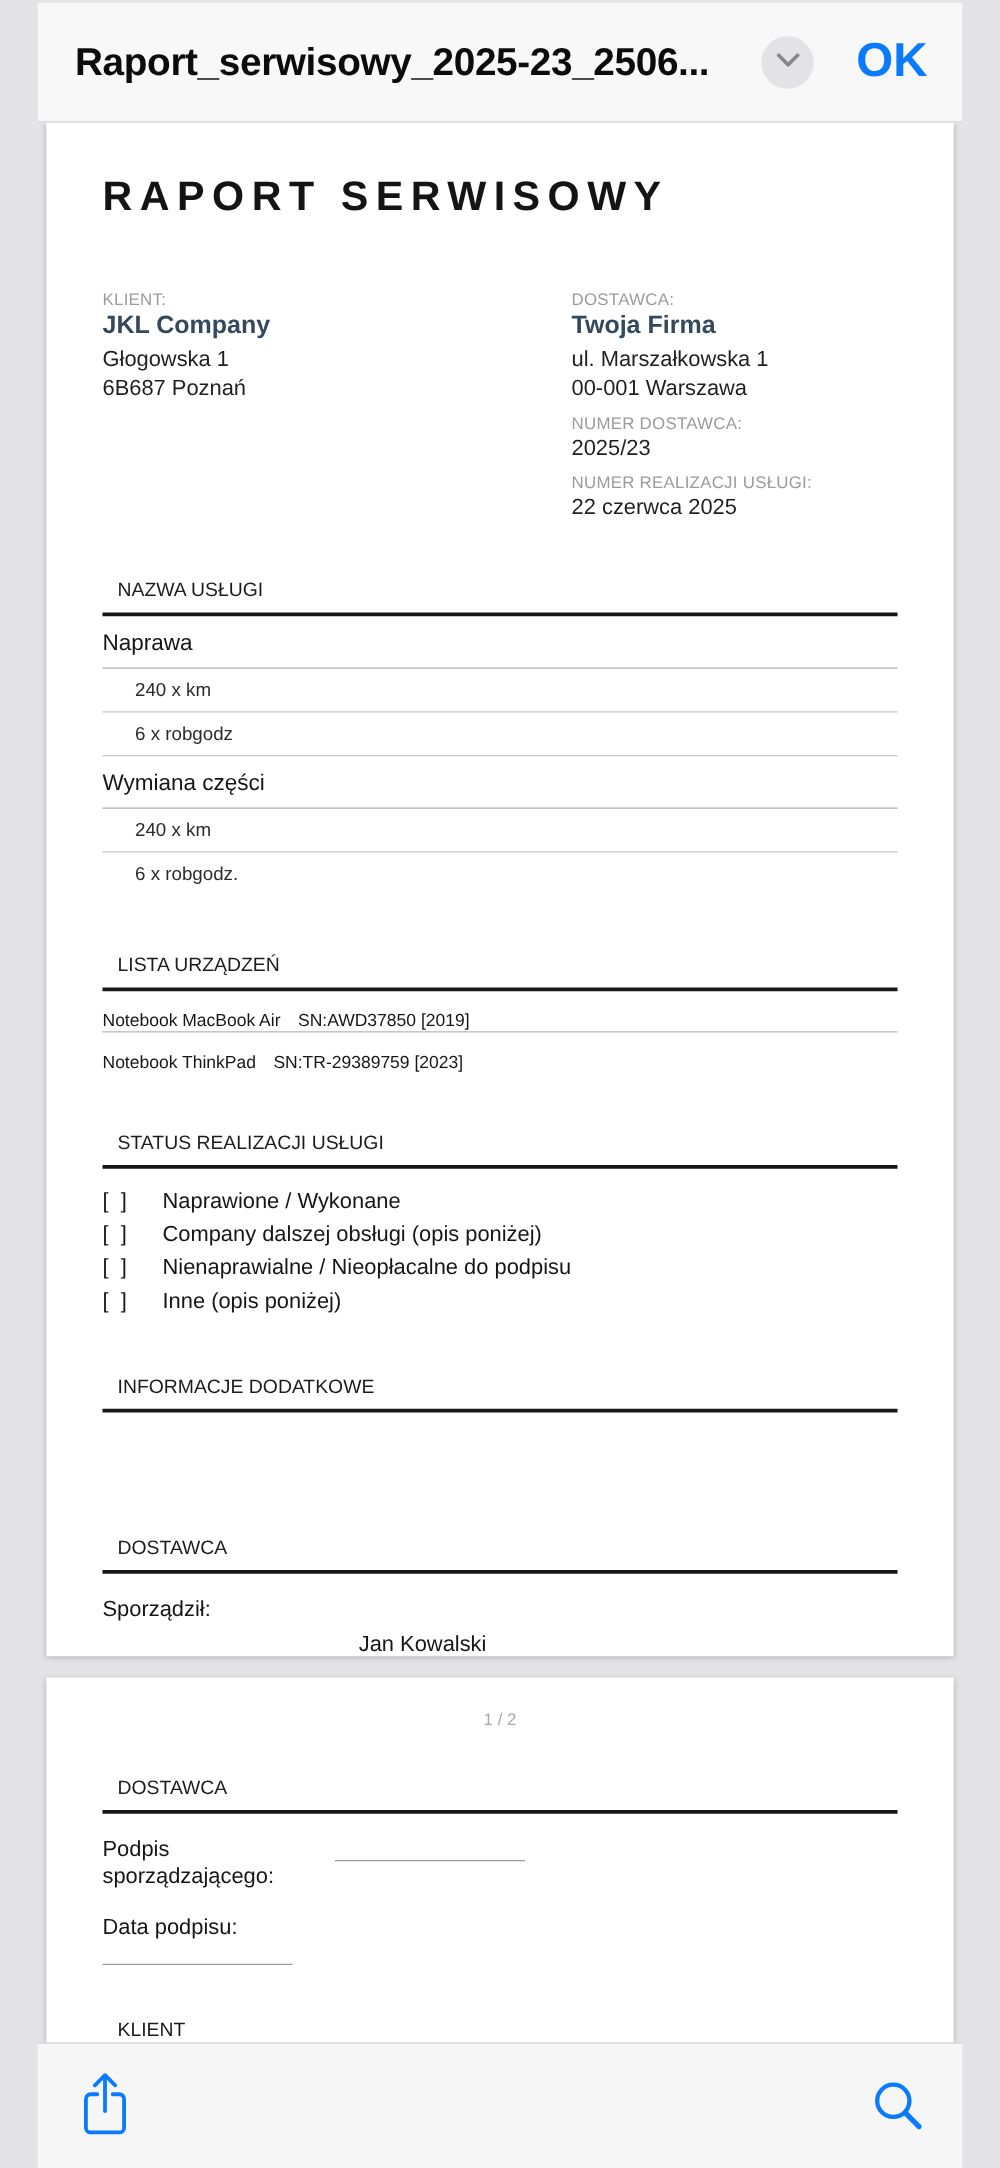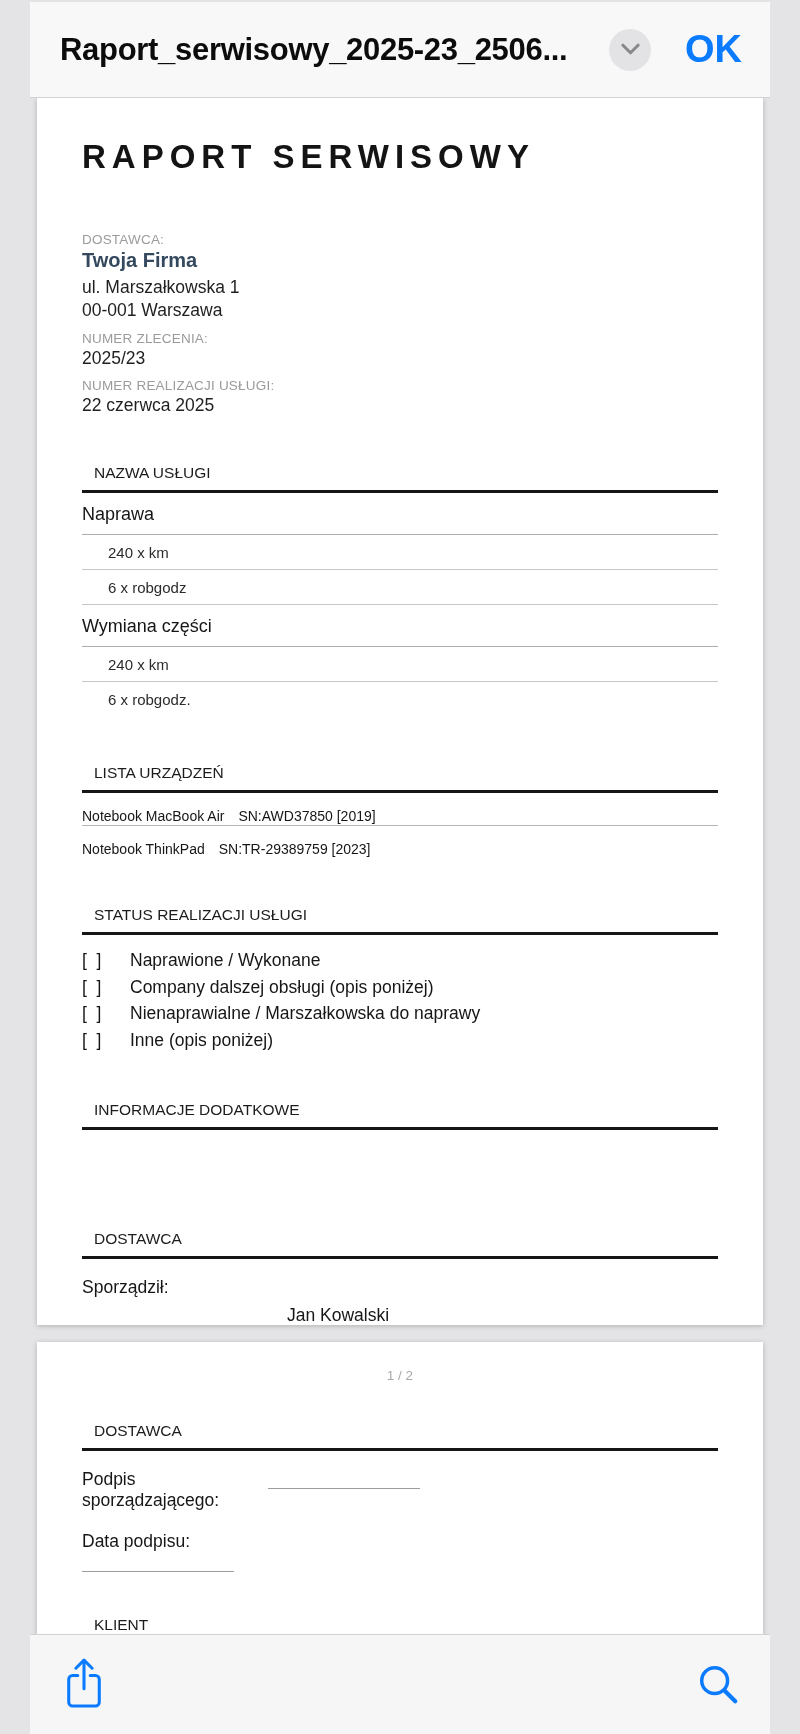--- a/index.html
+++ b/index.html
@@ -182,6 +182,12 @@
       <h1 class="doc-h1">RAPORT SERWISOWY</h1>
 
       <div class="parties">
+        <div class="party-left">
+          <div class="mini-label">KLIENT:</div>
+          <div class="company-name">JKL Company</div>
+          <div class="addr-line">Głogowska 1</div>
+          <div class="addr-line">6B687 Poznań</div>
+        </div>
         <div class="party-right">
           <div class="mini-label">DOSTAWCA:</div>
           <div class="company-name">Twoja Firma</div>

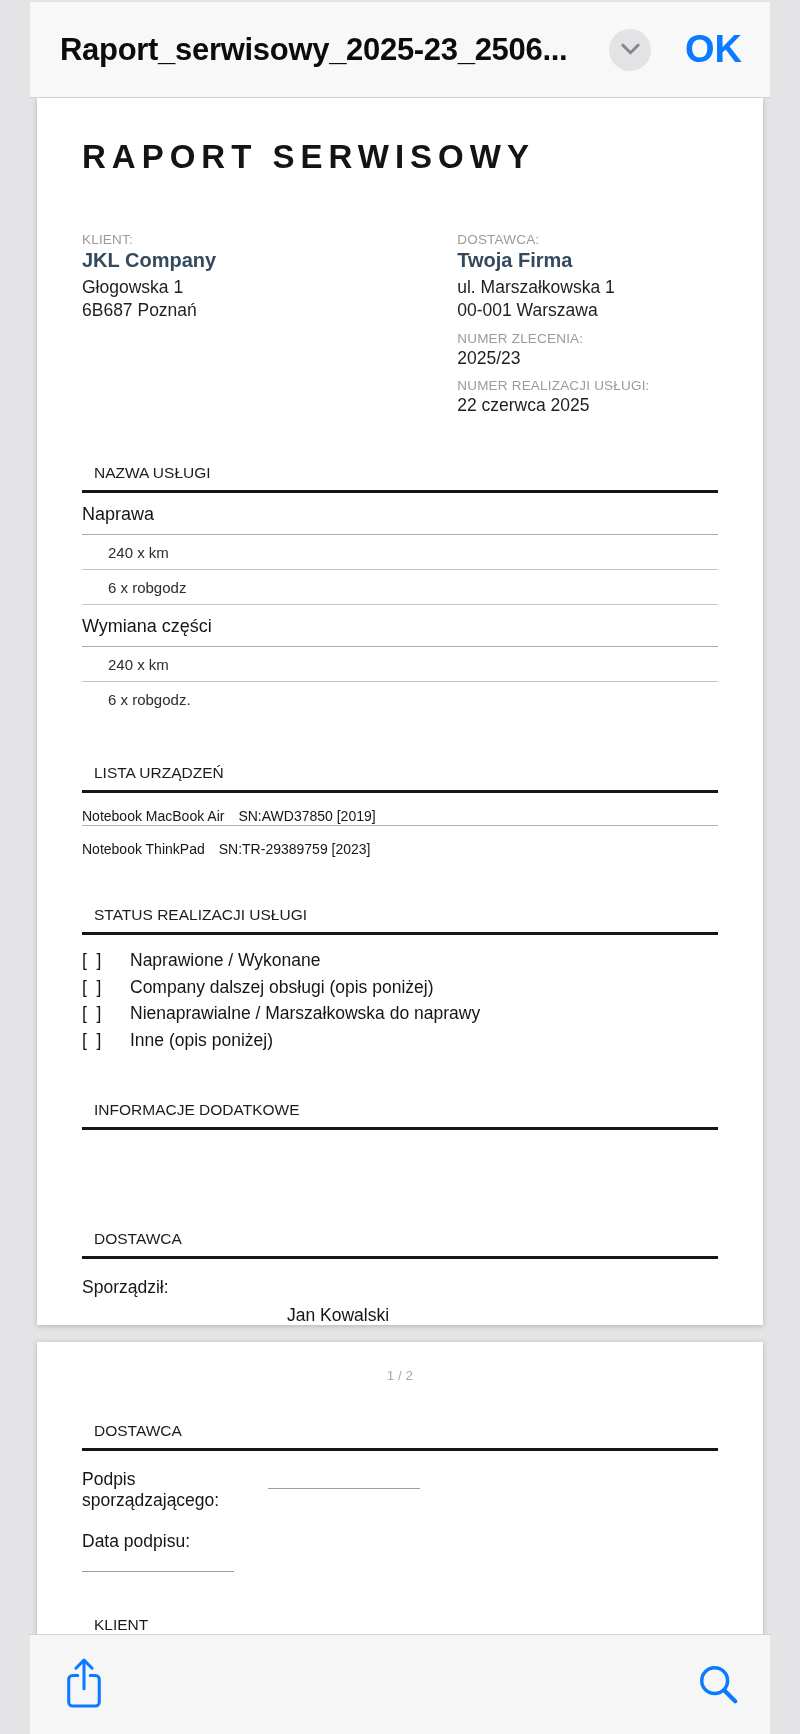--- a/index.html
+++ b/index.html
@@ -194,7 +194,7 @@
           <div class="addr-line">ul. Marszałkowska 1</div>
           <div class="addr-line">00-001 Warszawa</div>
           <div class="meta-block">
-            <div class="mini-label">NUMER ZLECENIA:</div>
+            <div class="mini-label">NUMER DOSTAWCA:</div>
             <div class="meta-value">2025/23</div>
           </div>
           <div class="meta-block">

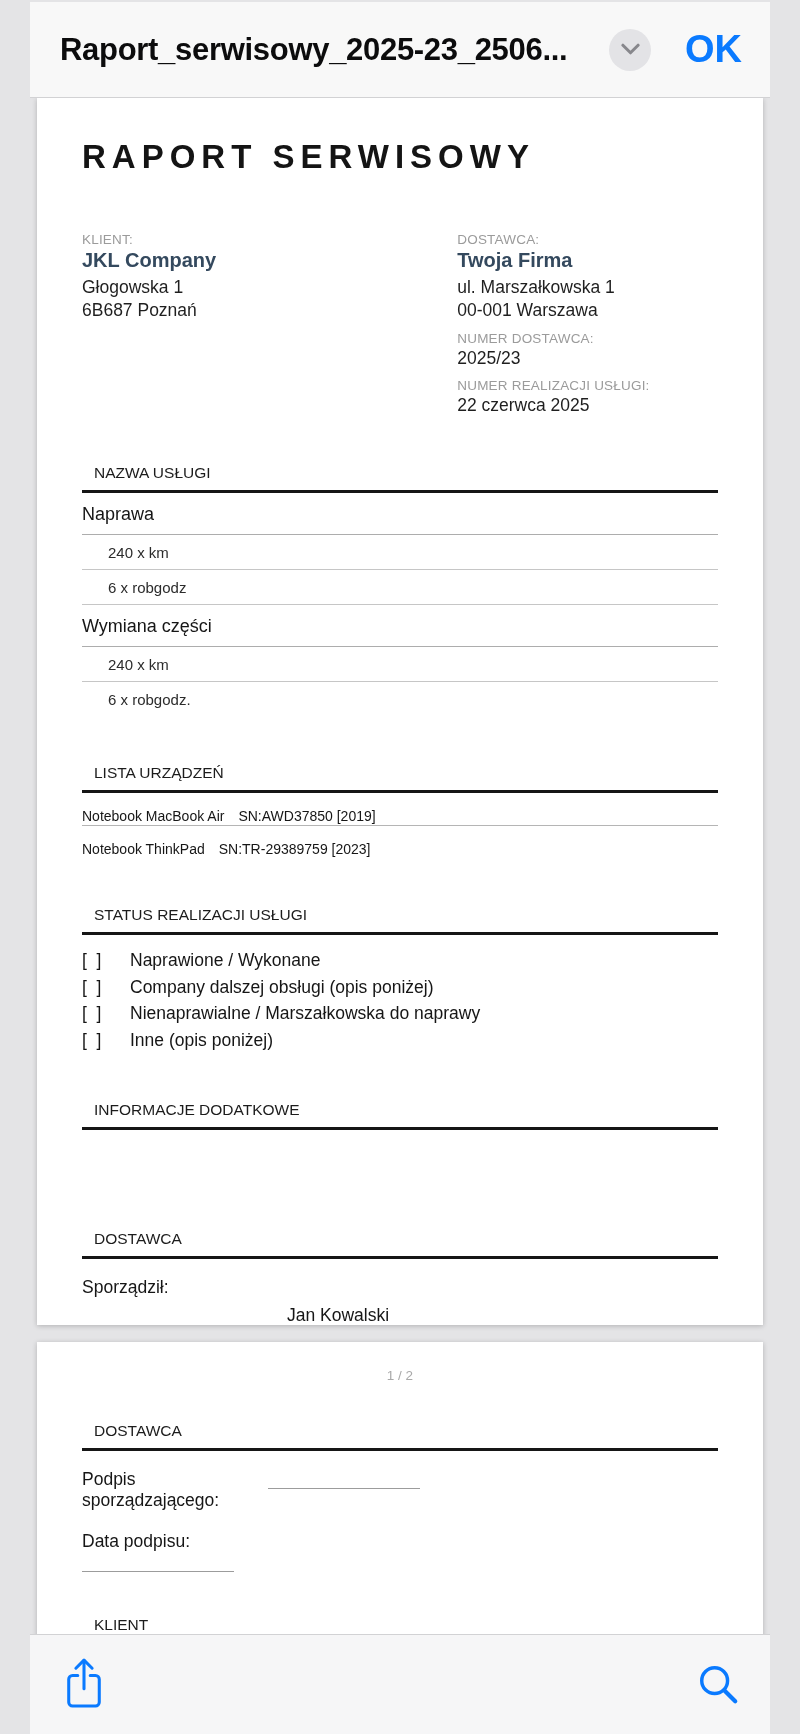--- a/index.html
+++ b/index.html
@@ -240,7 +240,7 @@
           </div>
           <div class="status-row">
             <span class="checkbox-glyph">[  ]</span>
-            <span>Nienaprawialne / Marszałkowska do naprawy</span>
+            <span>Nienaprawialne / Nieopłacalne do podpisu</span>
           </div>
           <div class="status-row">
             <span class="checkbox-glyph">[  ]</span>

